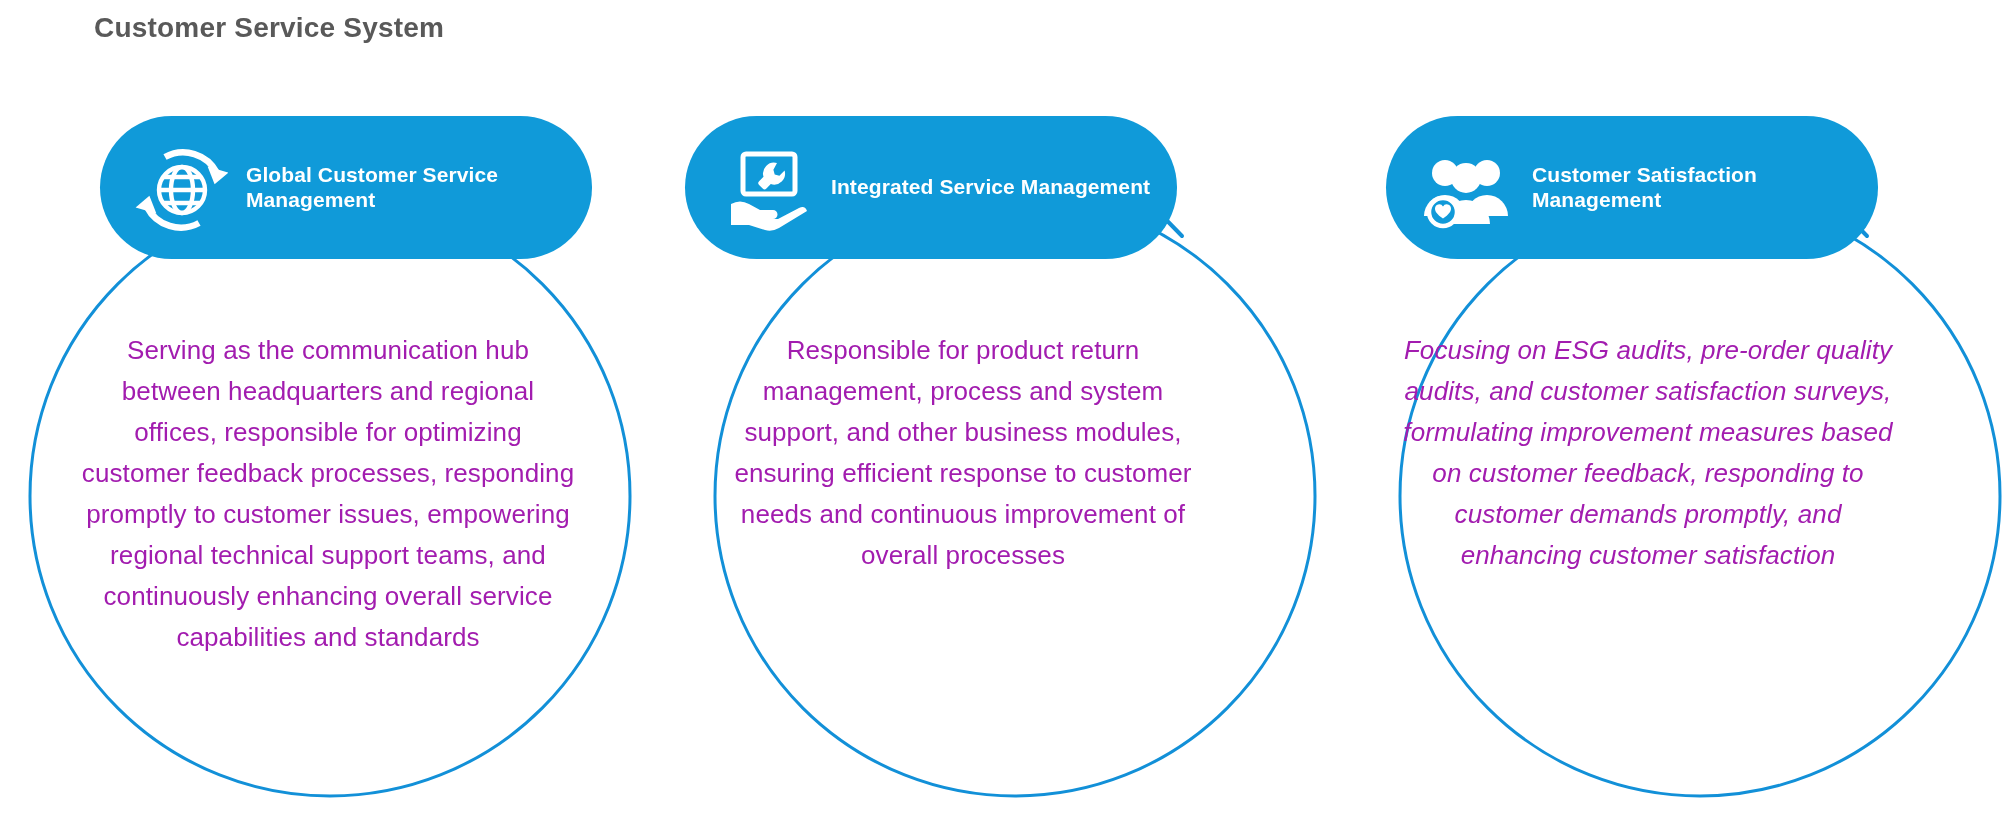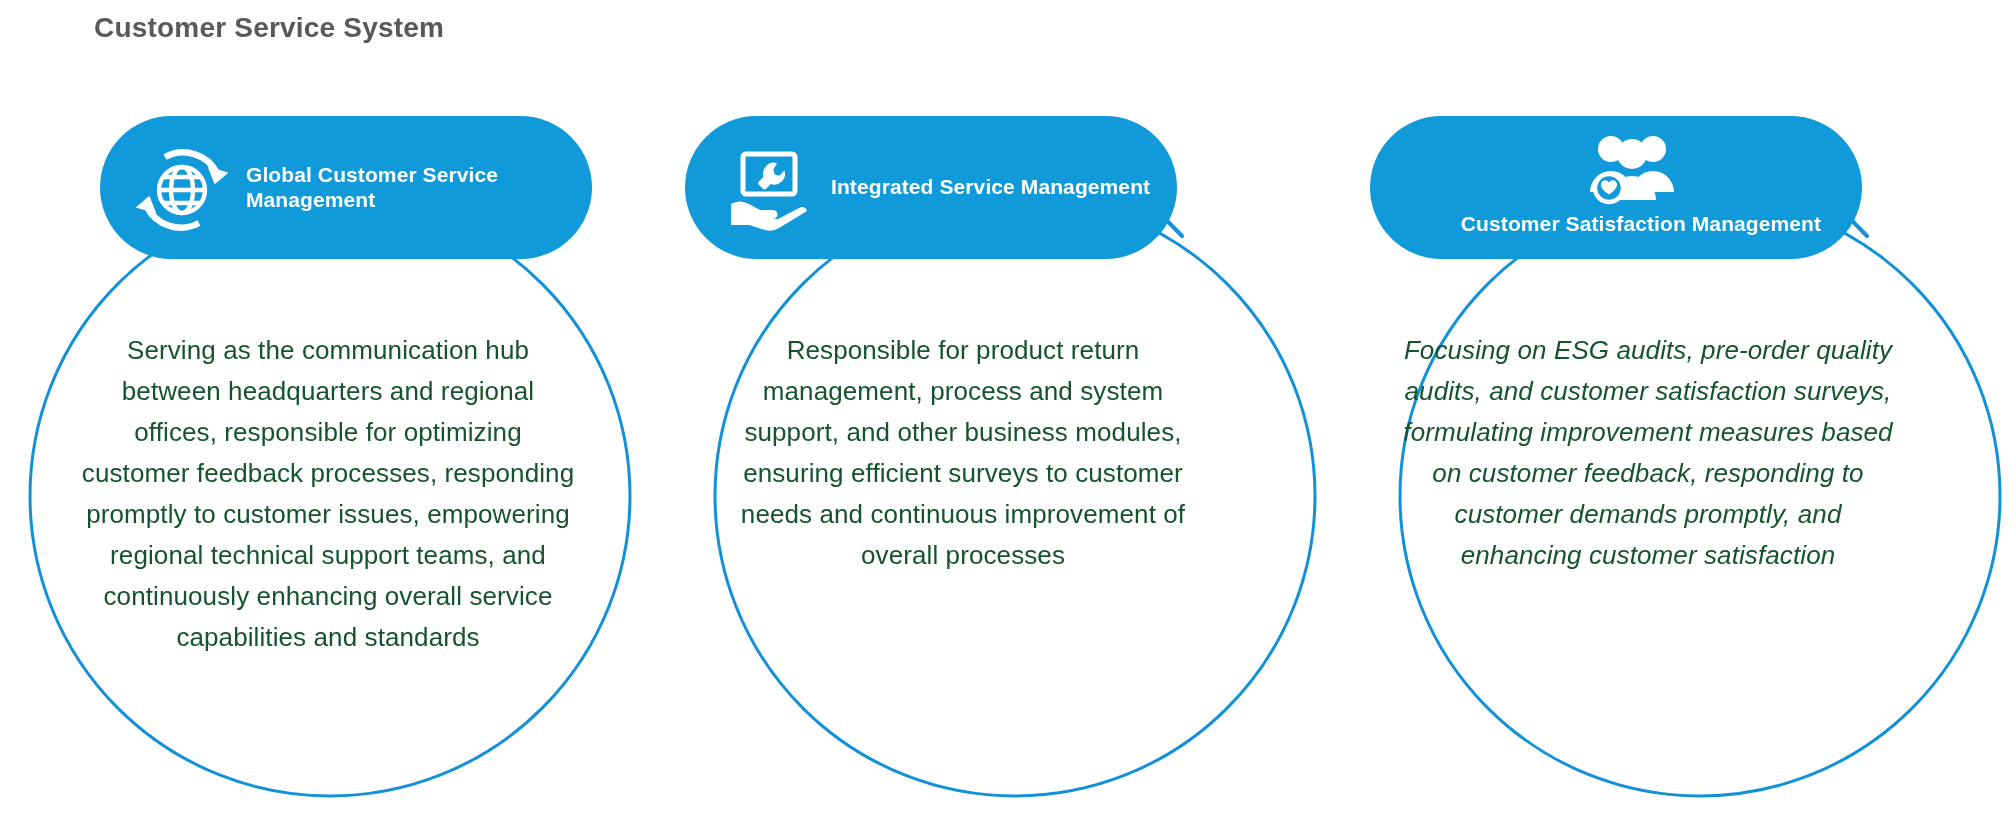--- a/index.html
+++ b/index.html
@@ -67,7 +67,7 @@
     padding-left: 32px;
   }
   .card-1 .pill { left: 0px; width: 492px; }
-  .card-2 .pill { left: 0px; width: 492px; flex-direction: column; }
+  .card-2 .pill { left: 16px; width: 492px; }
 
   .pill-icon {
     width: 96px;

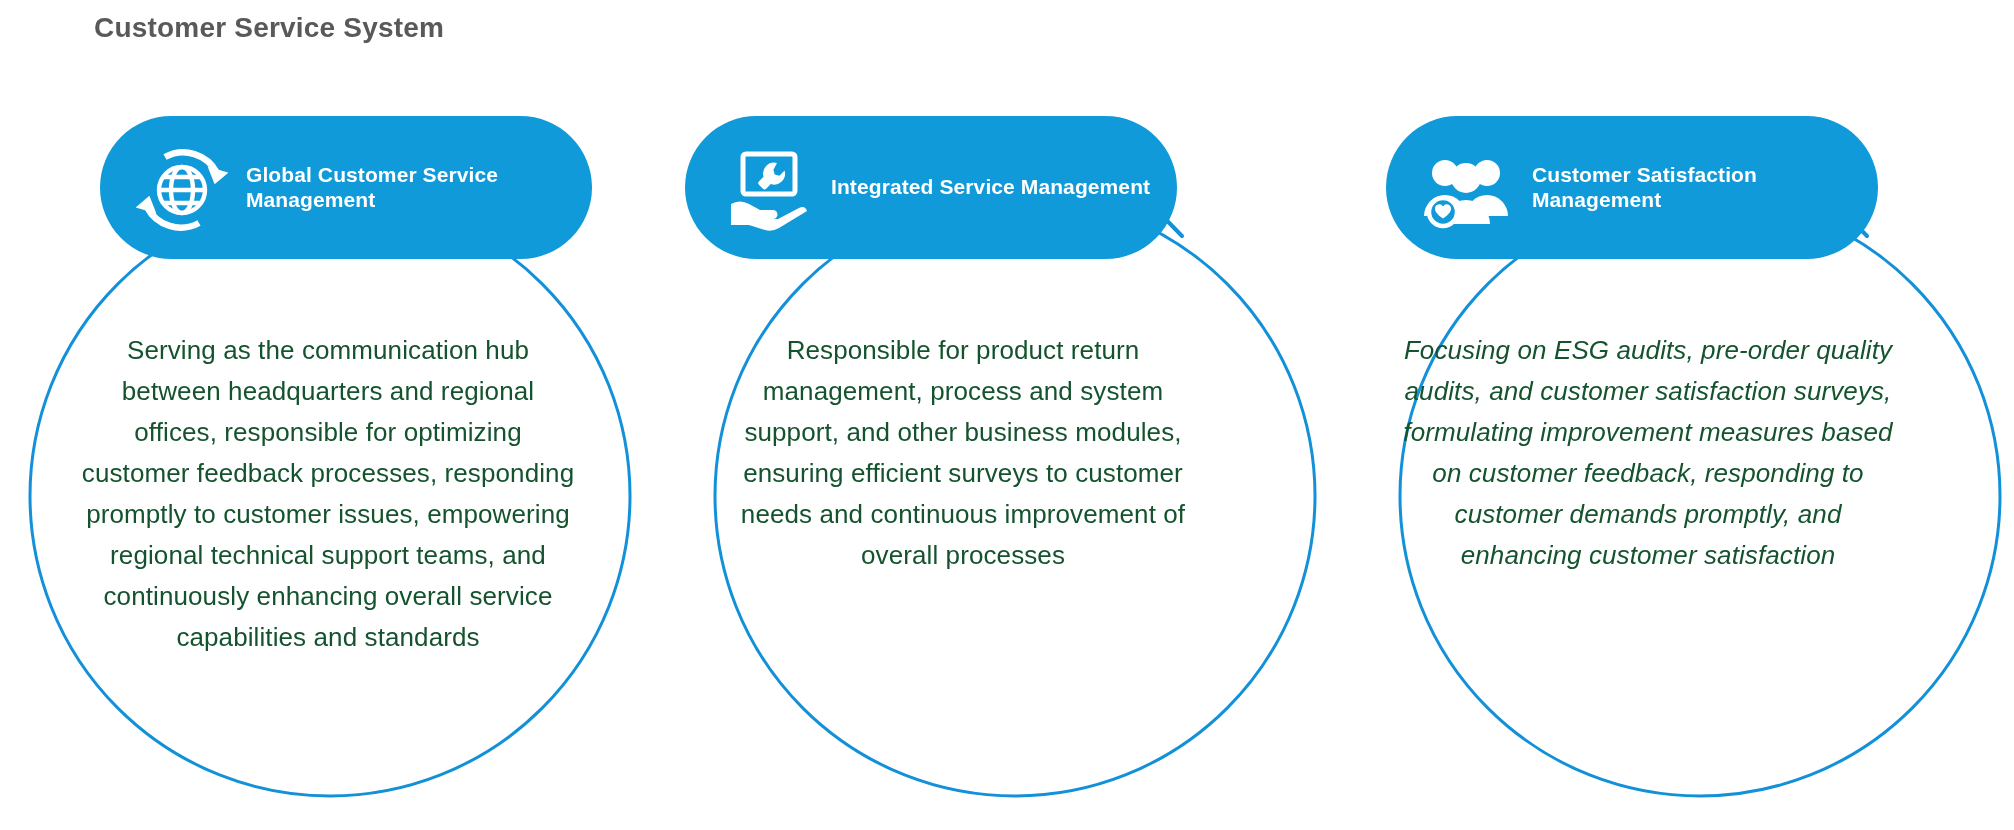--- a/index.html
+++ b/index.html
@@ -94,7 +94,7 @@
     top: 330px;
     width: 500px;
     text-align: center;
-    color: #14532d;
+    color: #a21caf;
     font-size: 26px;
     line-height: 41px;
     letter-spacing: 0.1px;

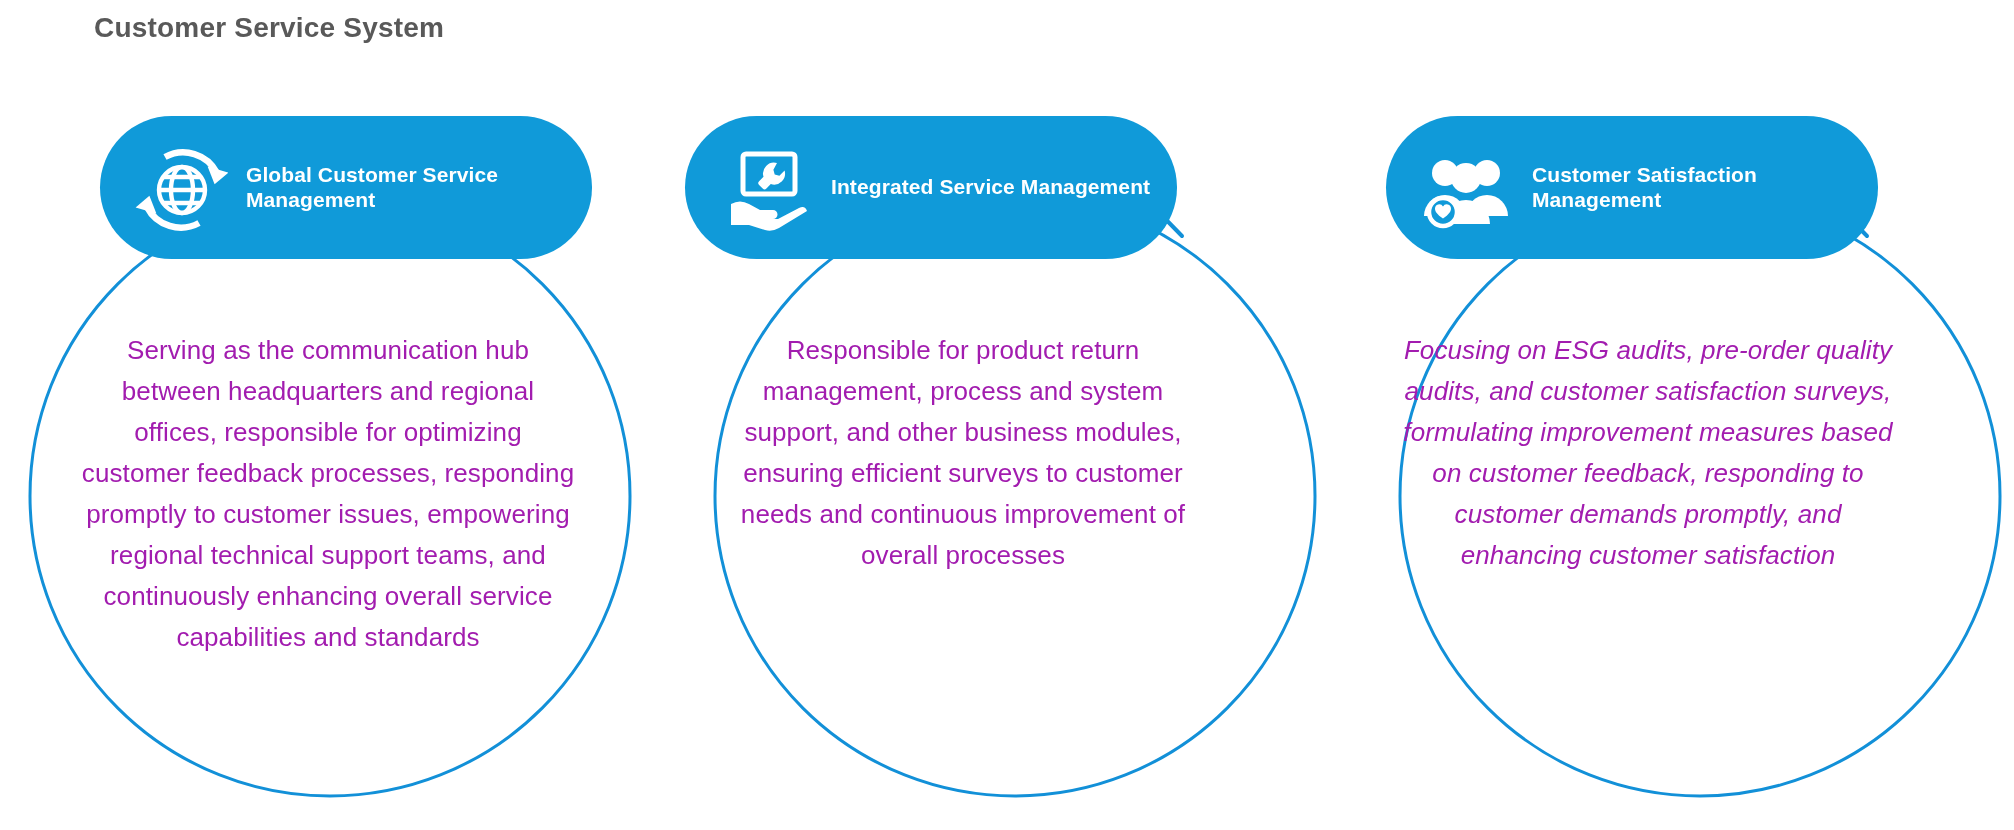--- a/index.html
+++ b/index.html
@@ -154,7 +154,7 @@
       </span>
       <span class="pill-title">Integrated Service Management</span>
     </div>
-    <div class="body-text">Responsible for product return management, process and system support, and other business modules, ensuring efficient surveys to customer needs and continuous improvement of overall processes</div>
+    <div class="body-text">Responsible for product return management, process and system support, and other business modules, ensuring efficient response to customer needs and continuous improvement of overall processes</div>
   </div>
 
   <div class="card card-2">

